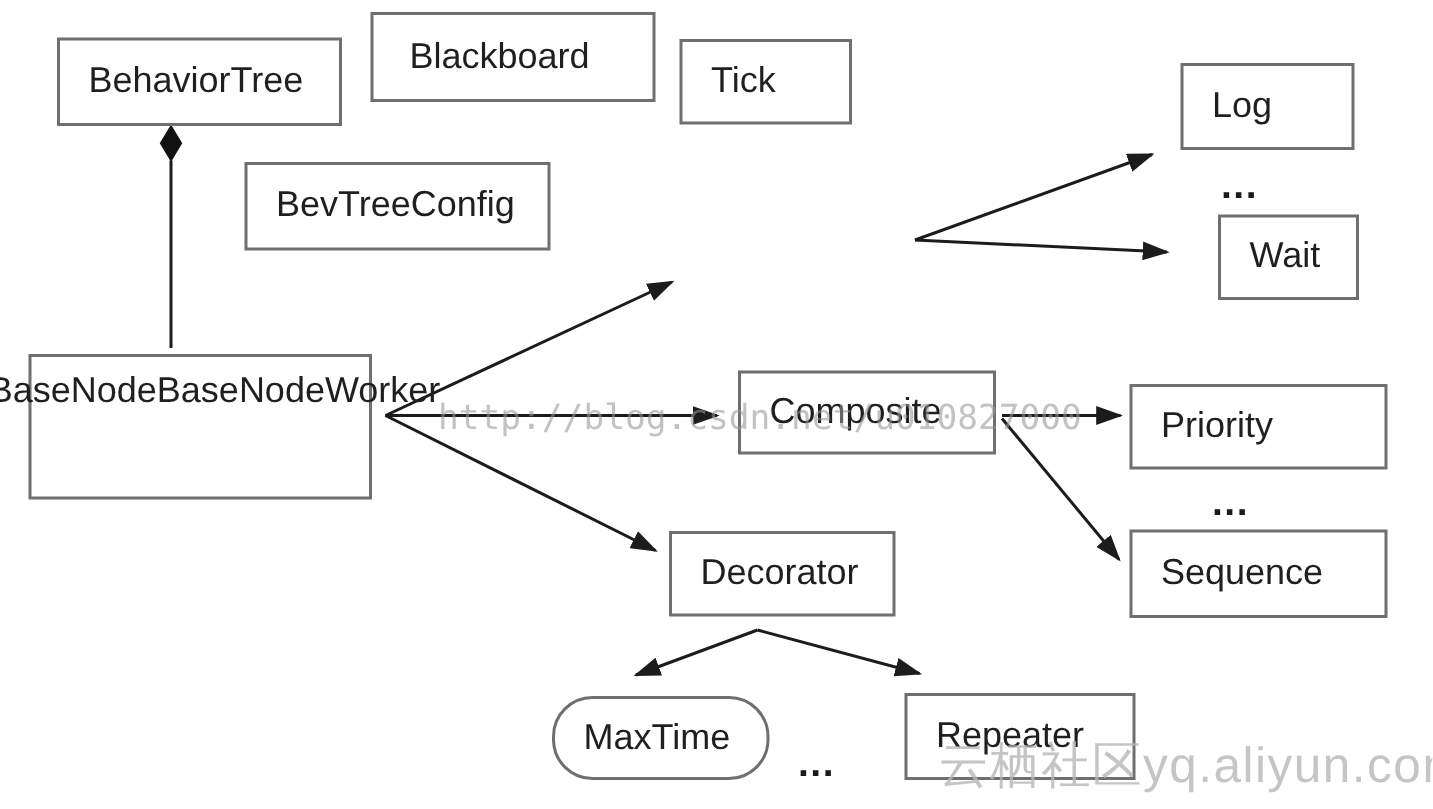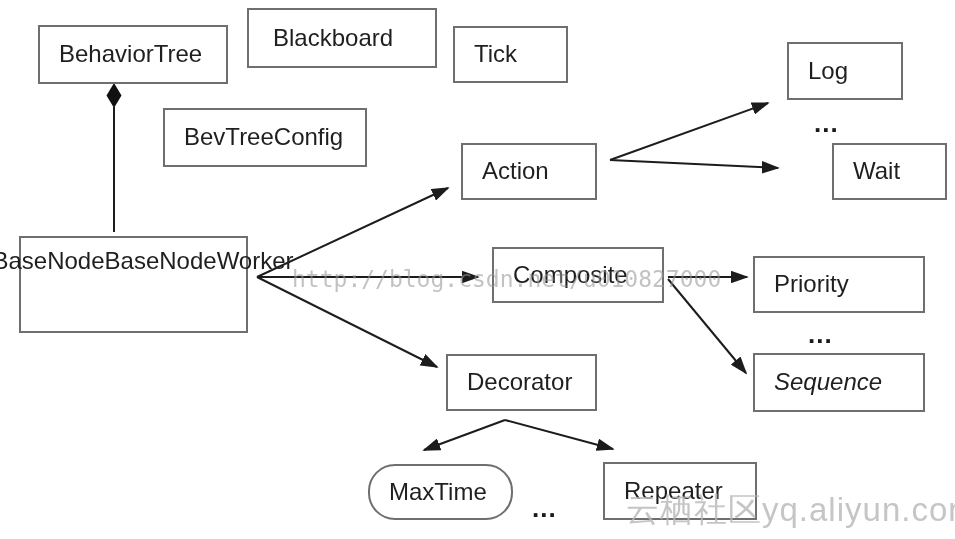--- a/index.html
+++ b/index.html
@@ -124,9 +124,6 @@
     <span class="lbl">BaseNodeWorker</span>
   </div>
 
-  <div class="node" style="left:461px; top:143px; width:136px; height:57px;">
-    <span class="lbl">Action</span>
-  </div>
 
   <div class="node" style="left:787px; top:42px; width:116px; height:58px;">
     <span class="lbl">Log</span>

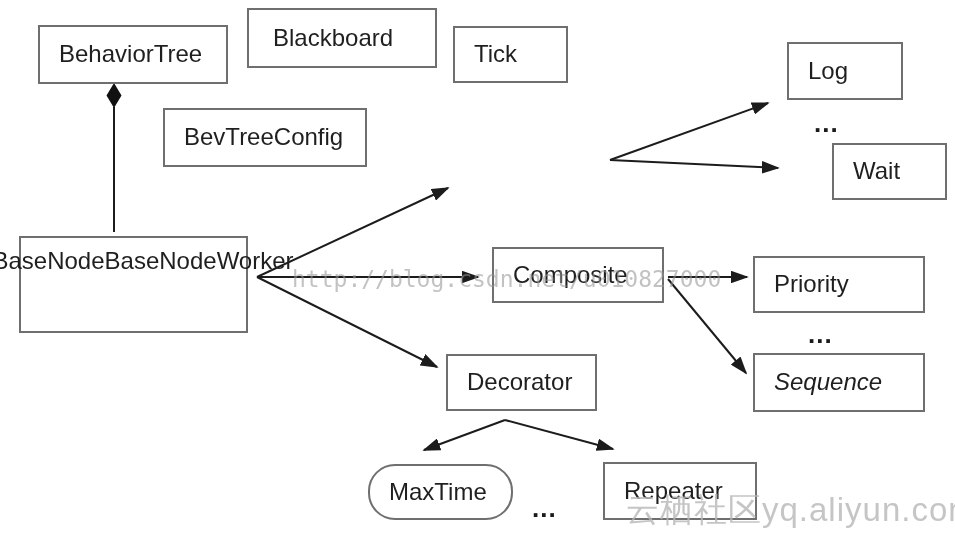--- a/index.html
+++ b/index.html
@@ -129,7 +129,7 @@
     <span class="lbl">Log</span>
   </div>
 
-  <div class="node" style="left:832px; top:143px; width:115px; height:57px;">
+  <div class="node" style="left:812px; top:143px; width:94px; height:57px;">
     <span class="lbl">Wait</span>
   </div>
 

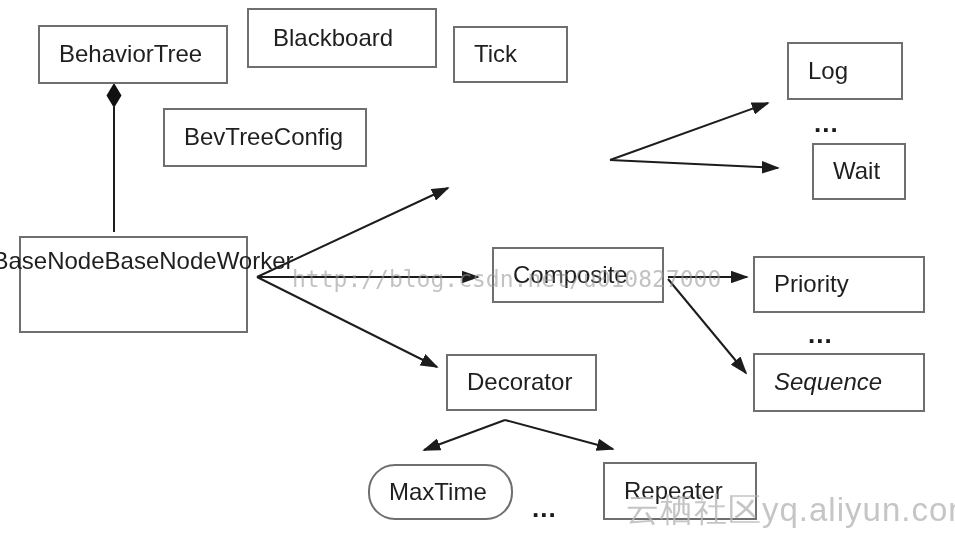--- a/index.html
+++ b/index.html
@@ -141,7 +141,7 @@
     <span class="lbl">Priority</span>
   </div>
 
-  <div class="node" style="left:753px; top:353px; width:172px; height:59px;font-style:italic;">
+  <div class="node" style="left:753px; top:353px; width:172px; height:59px;">
     <span class="lbl">Sequence</span>
   </div>
 

